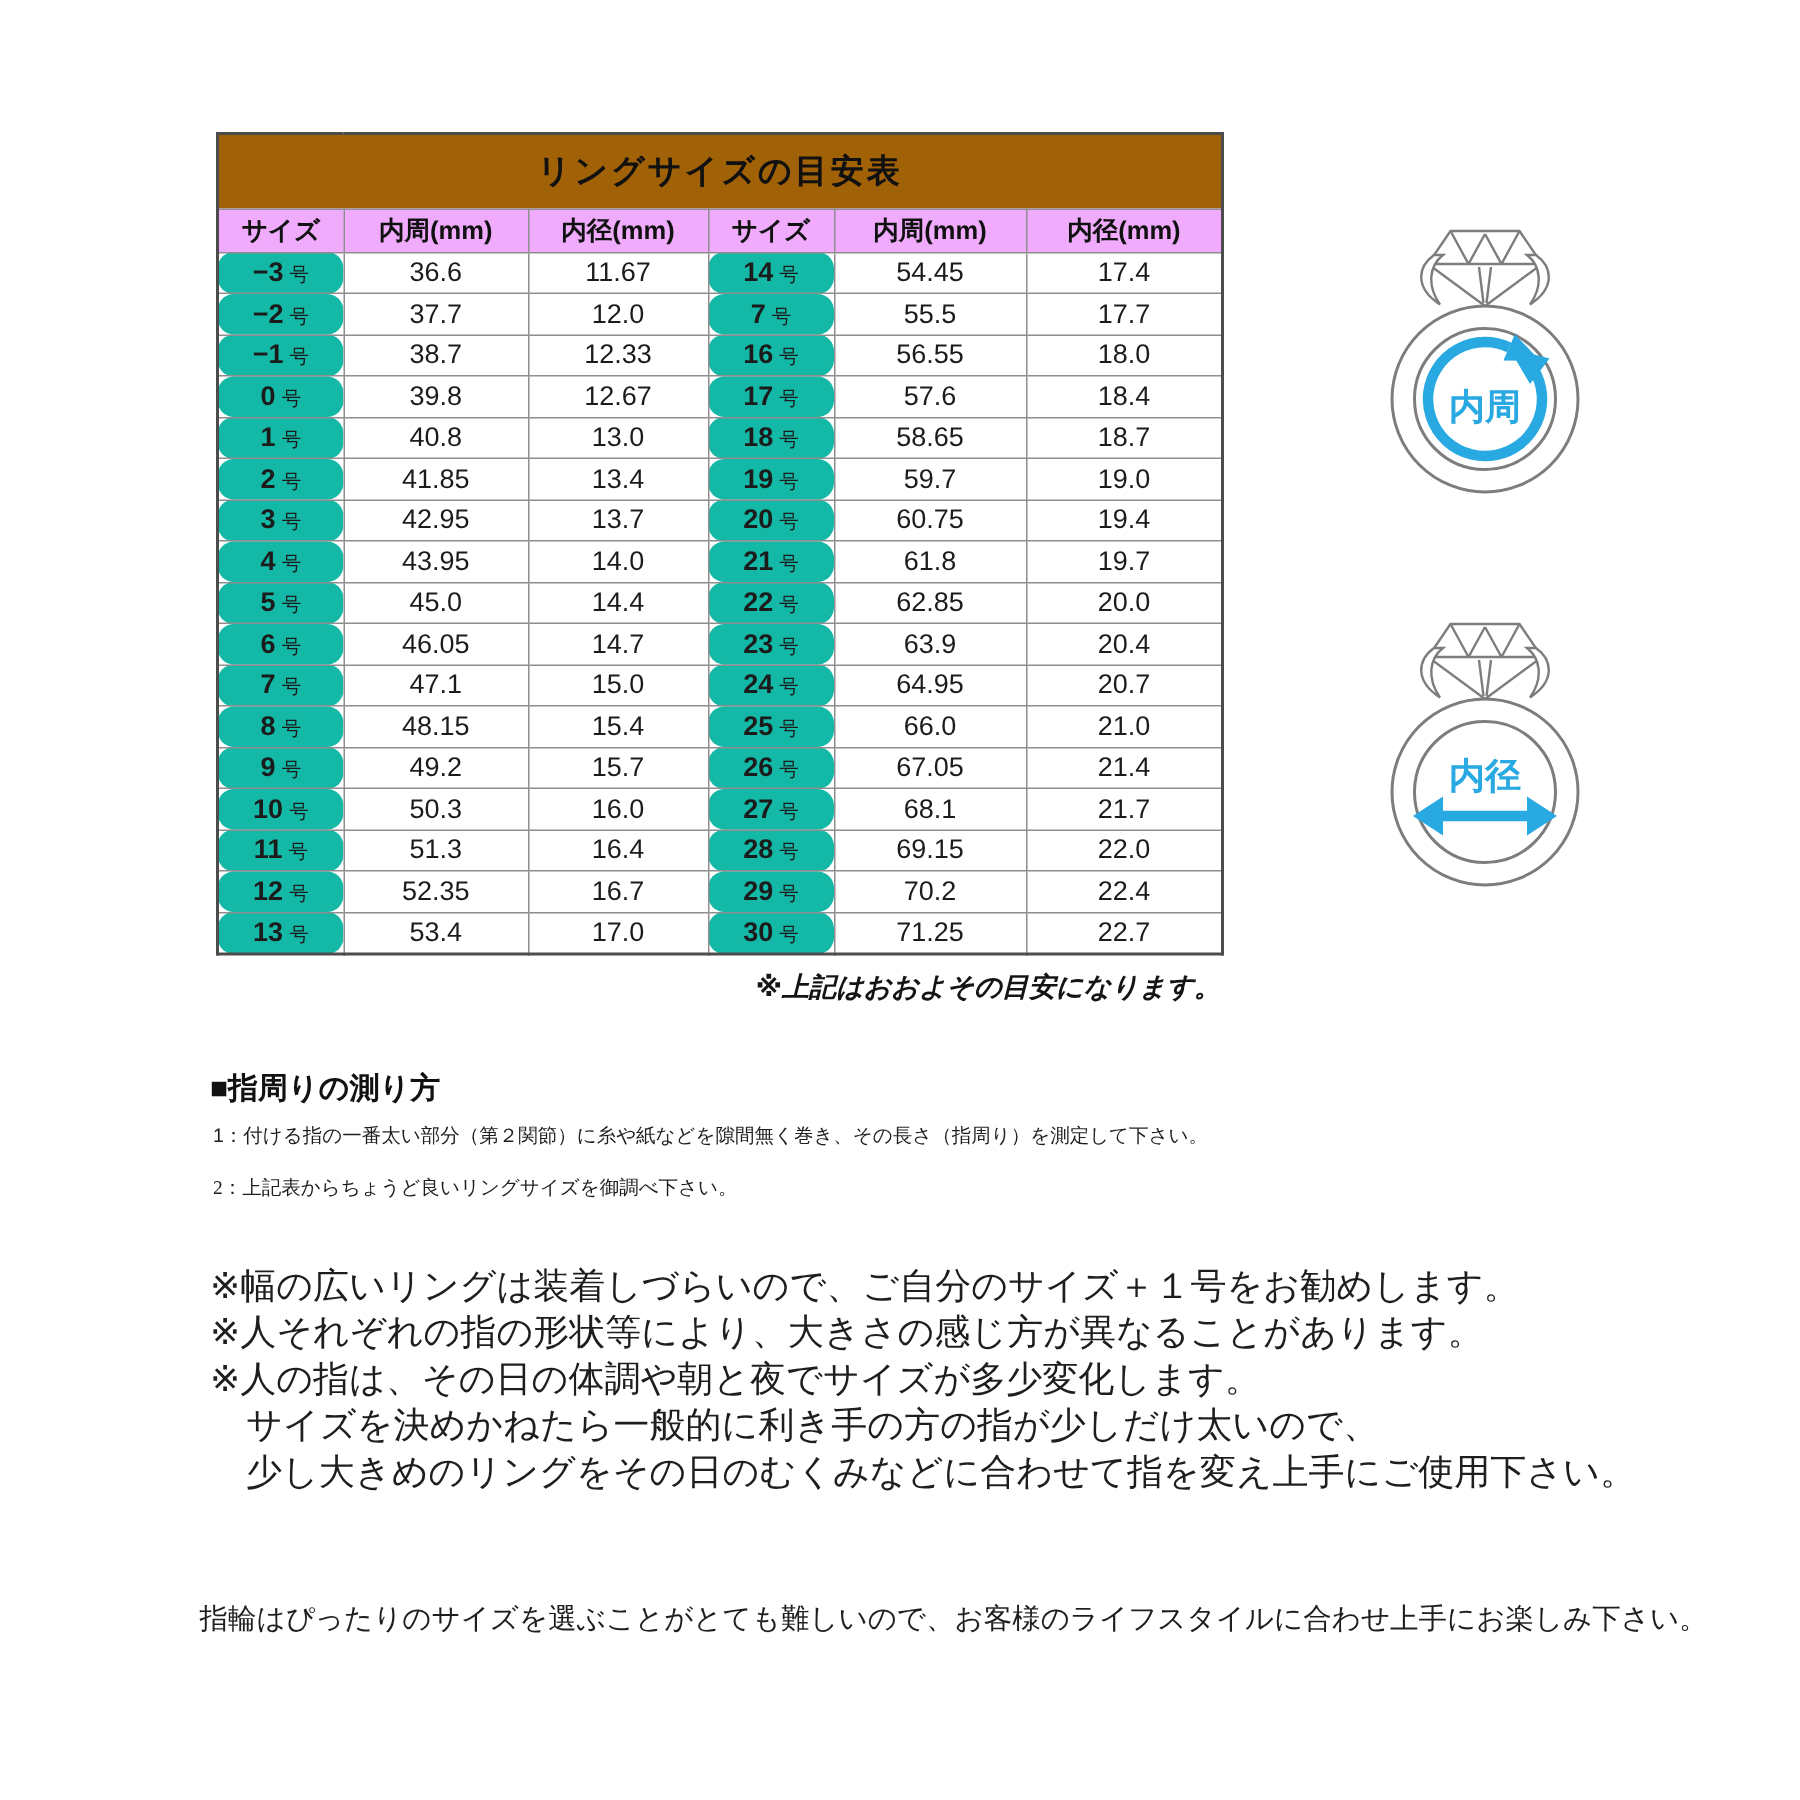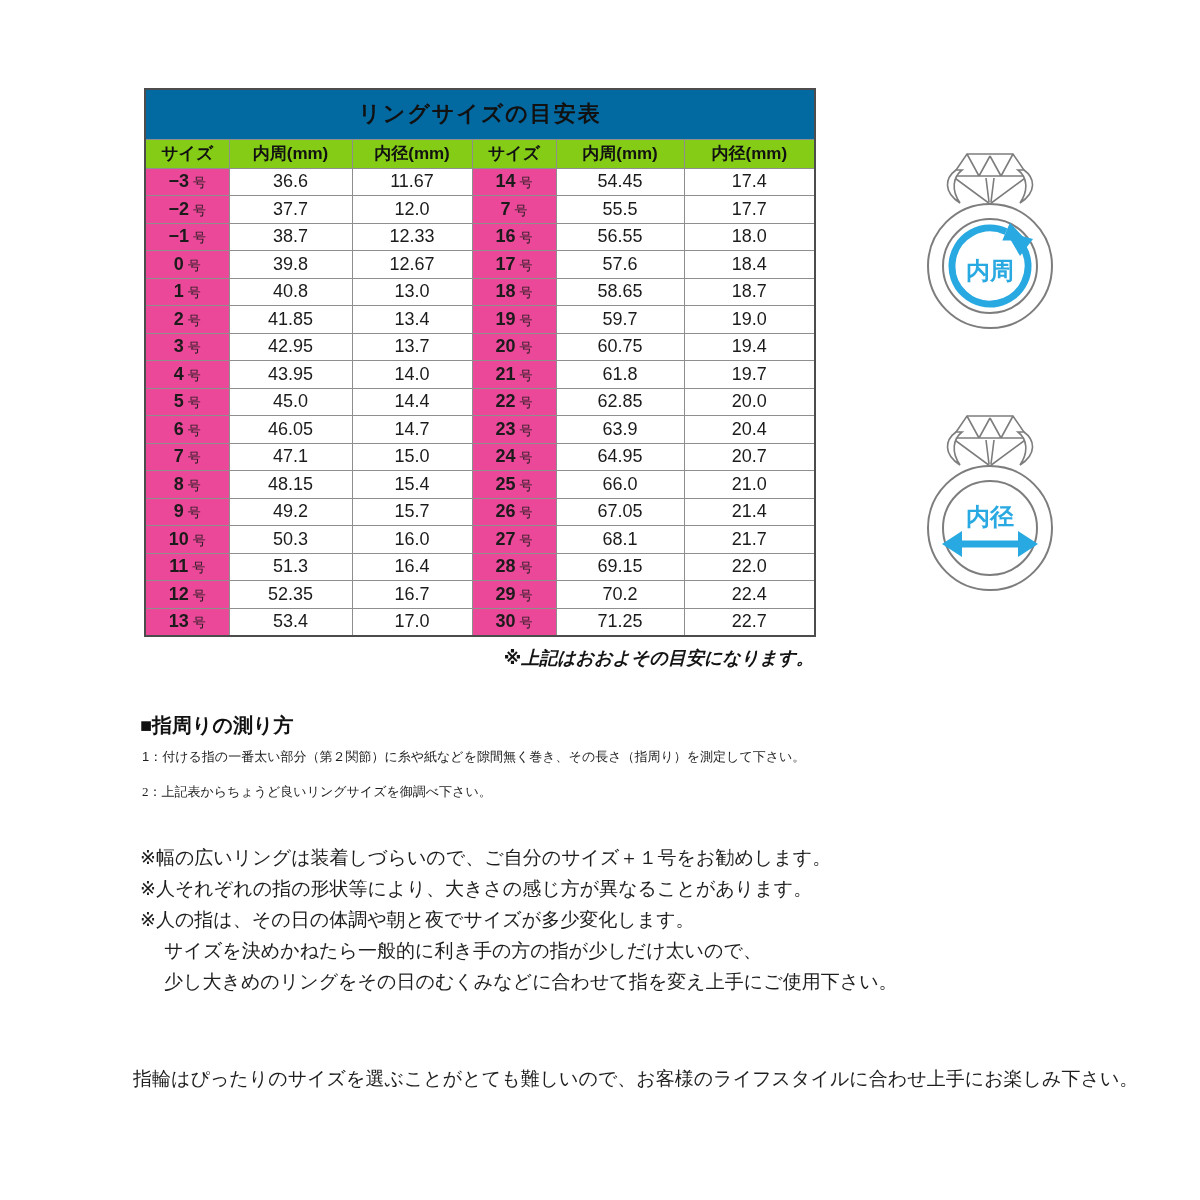--- a/index.html
+++ b/index.html
@@ -12,7 +12,7 @@
   table.size-table { border-collapse:collapse; table-layout:fixed; width:670px;
     border:2px solid #4c4c4c; }
   table.size-table th, table.size-table td { border:1px solid #8e8e8e; padding:0; text-align:center; vertical-align:middle; }
-  .title-cell { background:#0369a1; height:50px; font-size:22px; font-weight:bold; letter-spacing:2px; color:#111; }
+  .title-cell { background:#a16207; height:50px; font-size:22px; font-weight:bold; letter-spacing:2px; color:#111; }
   .col-head { background:#84cc16; height:29px; font-size:17px; font-weight:bold; color:#111;margin-left:44px; }
   tbody td { height:27.5px; font-size:18px; color:#1b1b1b; background:#ffffff; }
   td.size { background:#ec4899; font-weight:bold; }

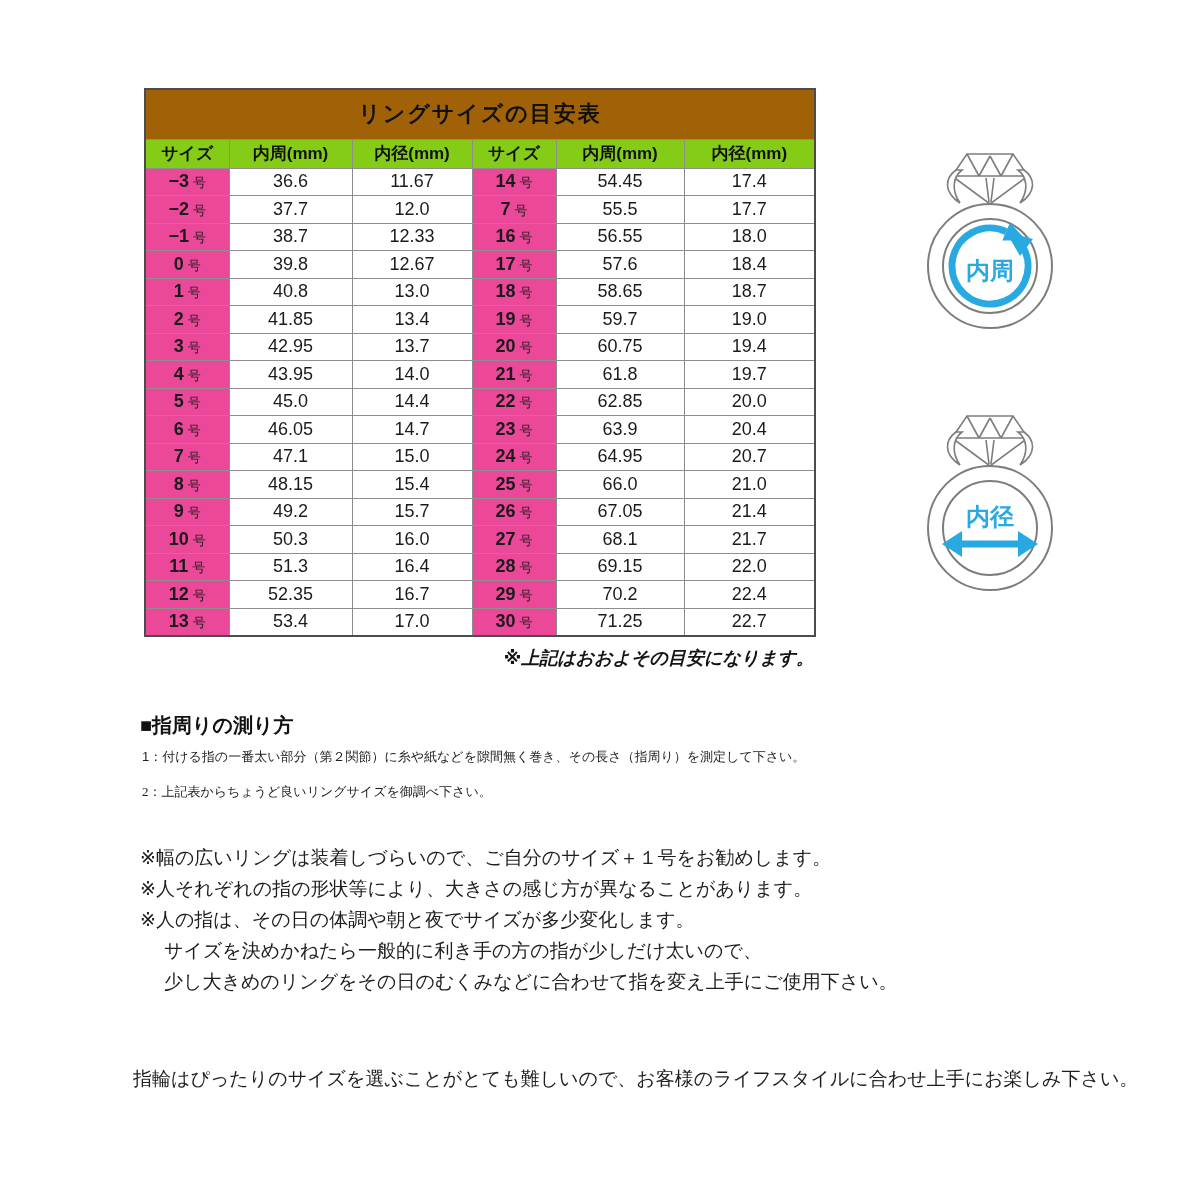--- a/index.html
+++ b/index.html
@@ -13,7 +13,7 @@
     border:2px solid #4c4c4c; }
   table.size-table th, table.size-table td { border:1px solid #8e8e8e; padding:0; text-align:center; vertical-align:middle; }
   .title-cell { background:#a16207; height:50px; font-size:22px; font-weight:bold; letter-spacing:2px; color:#111; }
-  .col-head { background:#84cc16; height:29px; font-size:17px; font-weight:bold; color:#111;margin-left:44px; }
+  .col-head { background:#f0abfc; height:29px; font-size:17px; font-weight:bold; color:#111;margin-left:44px; }
   tbody td { height:27.5px; font-size:18px; color:#1b1b1b; background:#ffffff; }
   td.size { background:#ec4899; font-weight:bold; }
   td.size .unit { font-size:13px; font-weight:normal; margin-left:4px; }

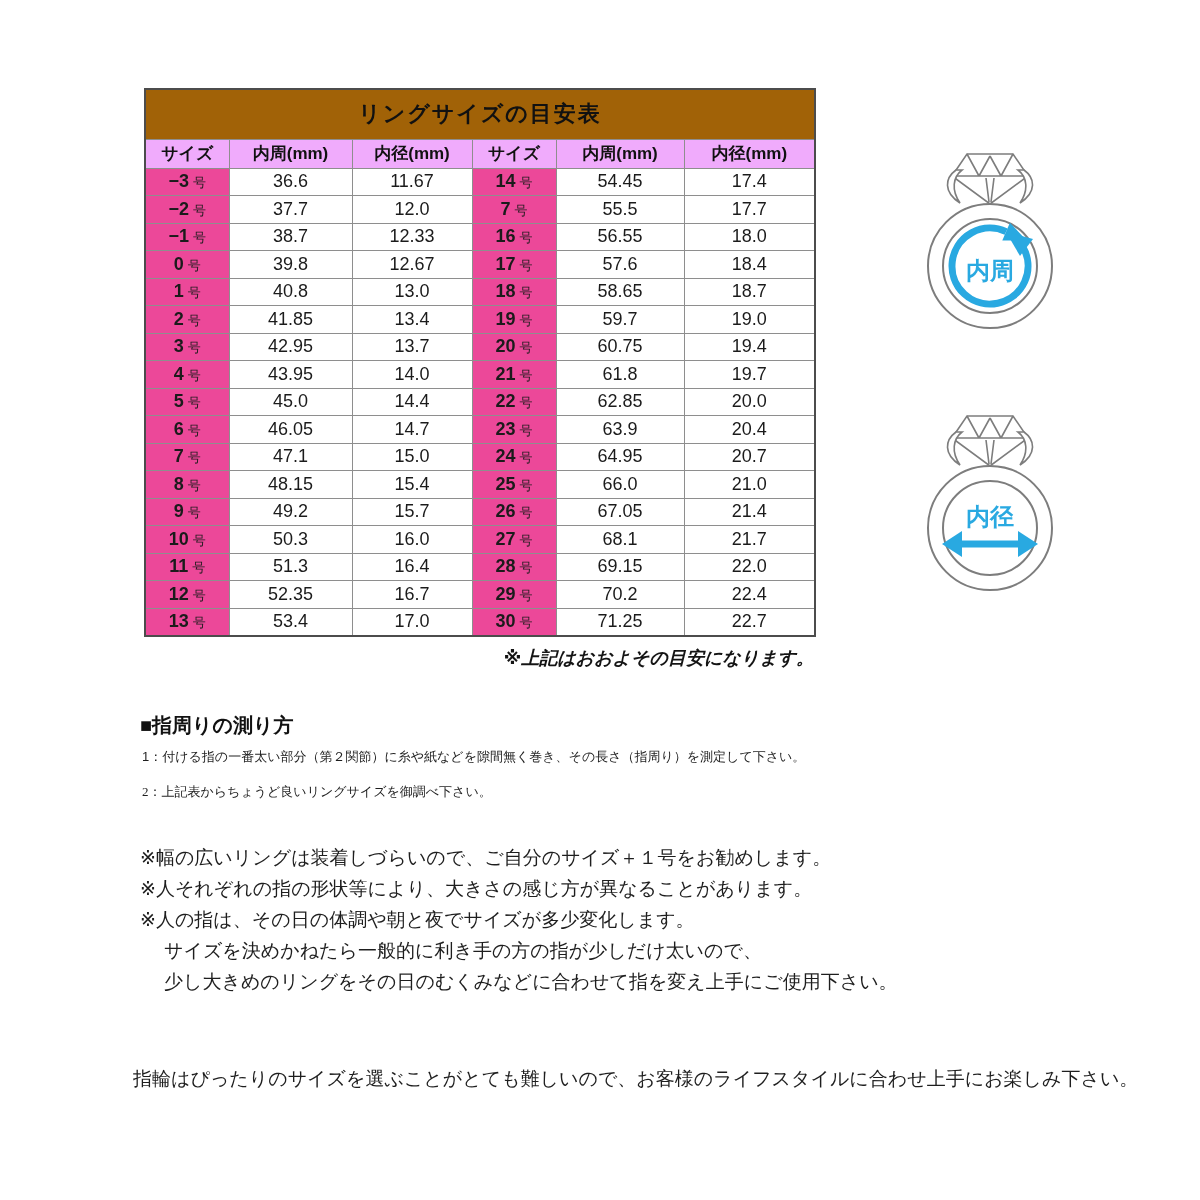--- a/index.html
+++ b/index.html
@@ -15,7 +15,7 @@
   .title-cell { background:#a16207; height:50px; font-size:22px; font-weight:bold; letter-spacing:2px; color:#111; }
   .col-head { background:#f0abfc; height:29px; font-size:17px; font-weight:bold; color:#111;margin-left:44px; }
   tbody td { height:27.5px; font-size:18px; color:#1b1b1b; background:#ffffff; }
-  td.size { background:#ec4899; font-weight:bold; }
+  td.size { background:#14b8a6; font-weight:bold;border-radius:11px; }
   td.size .unit { font-size:13px; font-weight:normal; margin-left:4px; }
 
   .footnote { left:144px; top:646px; width:670px; text-align:right;

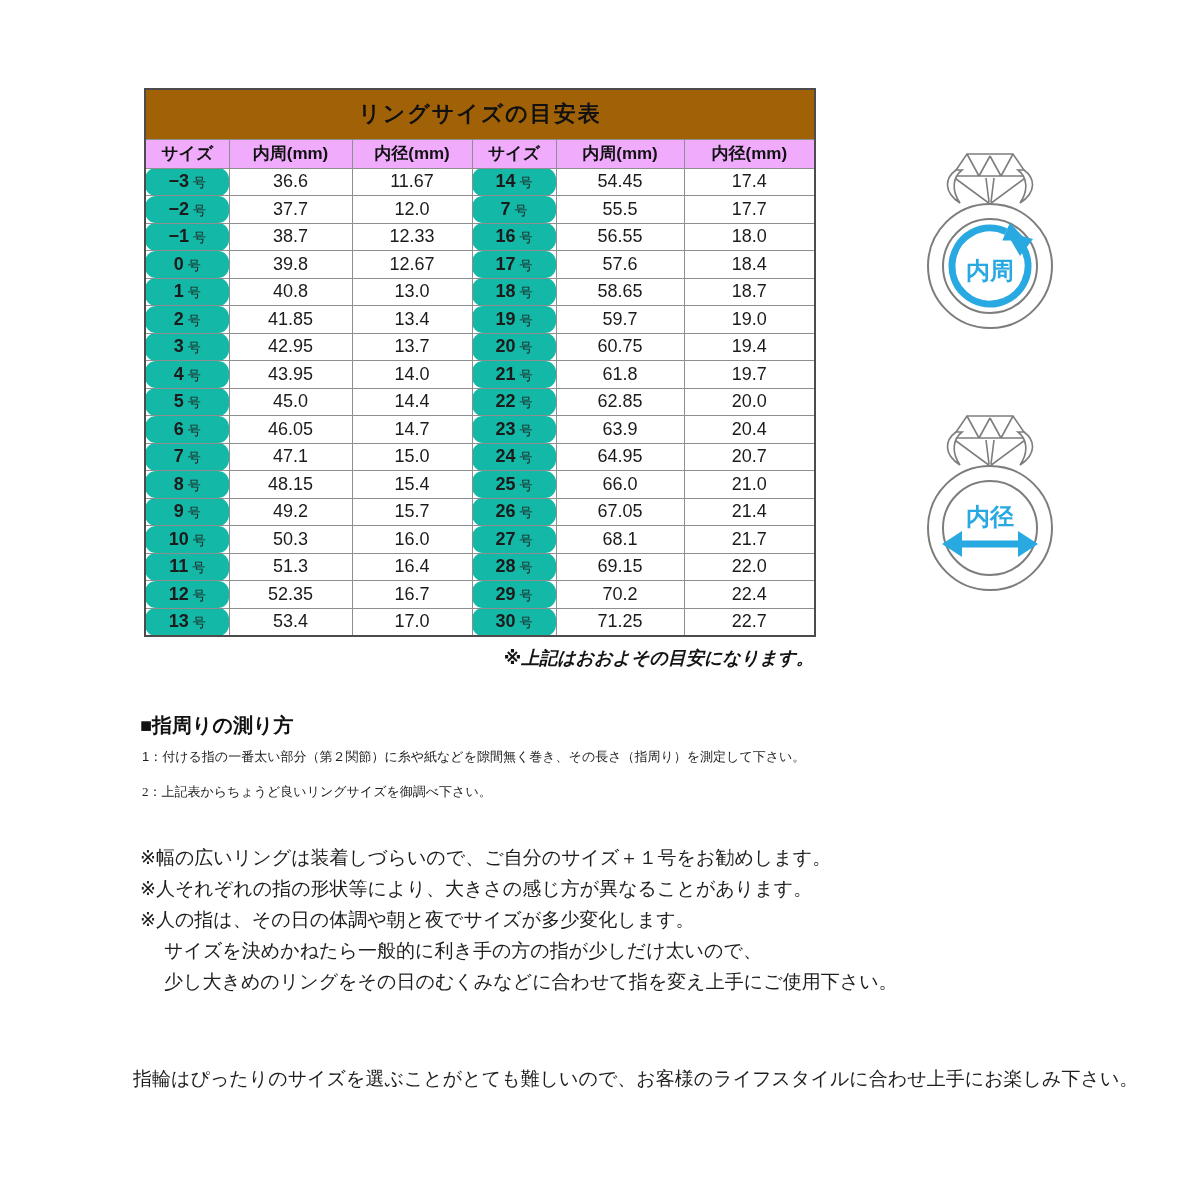--- a/index.html
+++ b/index.html
@@ -29,7 +29,7 @@
   .howto-heading { left:140px; top:712px; font-size:20px; font-weight:bold; color:#111; }
   .step { position:absolute; left:142px; font-size:13px; }
   .step1 { top:748px; } .step2 { top:783px;font-family:Liberation Serif, serif; }
-  .notes { left:140px; top:842px; font-size:19px; }
+  .notes { left:140px; top:842px; font-size:24px; }
   .notes .note-line { height:31px; line-height:31px; }
   .notes .indent { padding-left:24px; }
   .closing { left:133px; top:1066px; font-size:19px; }

